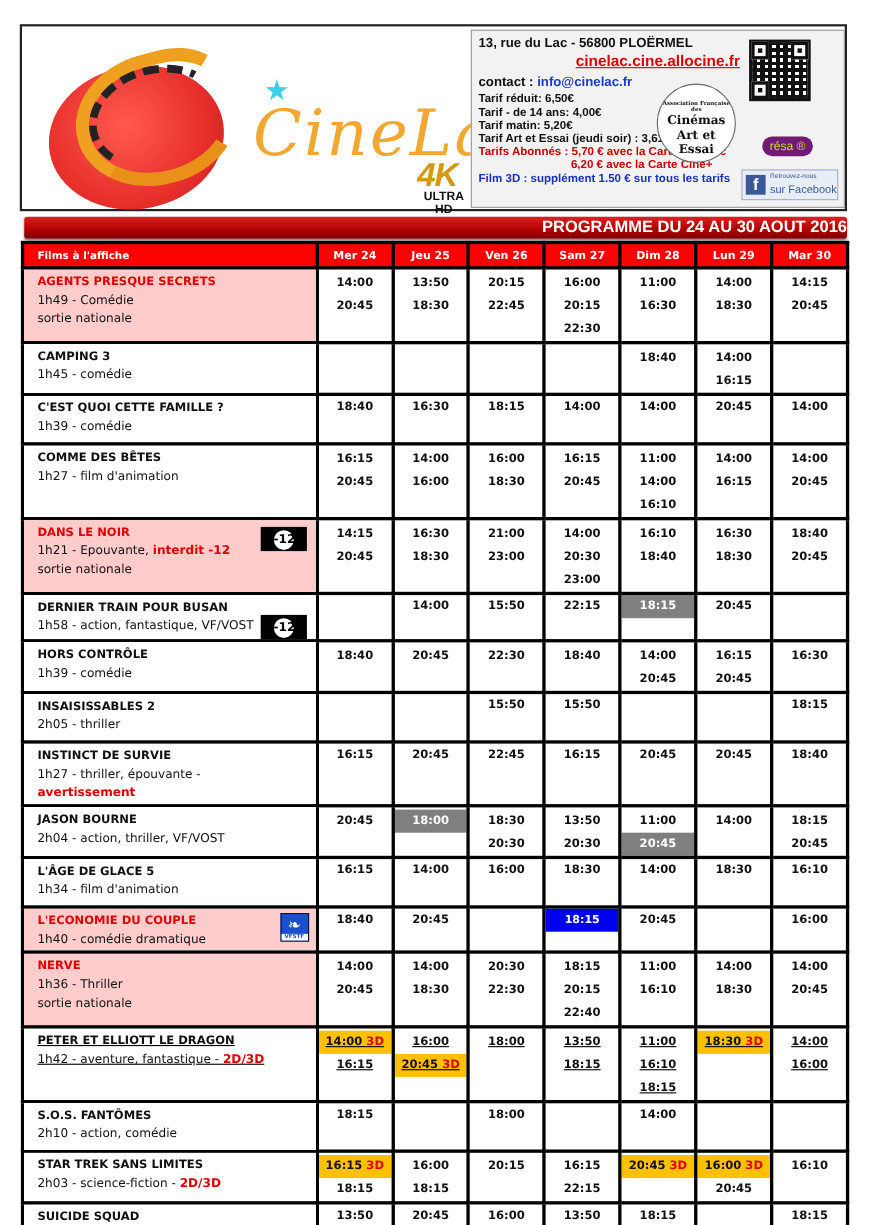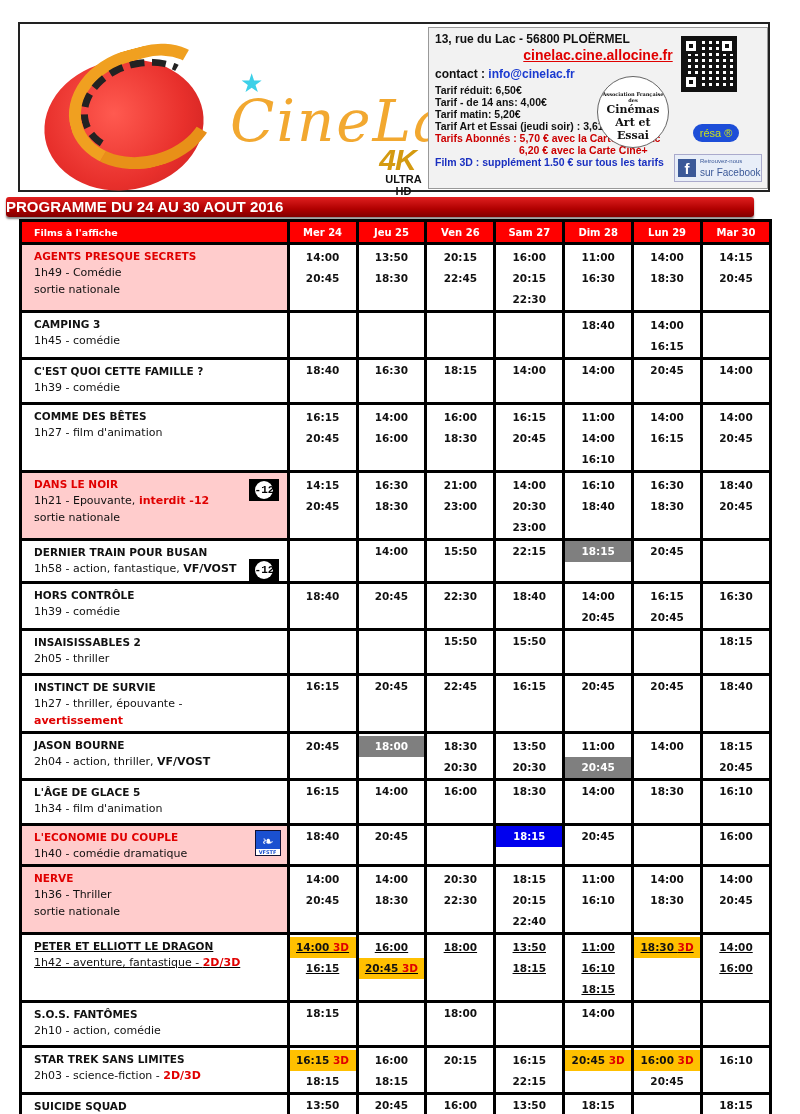--- a/index.html
+++ b/index.html
@@ -32,7 +32,7 @@
         repeating-linear-gradient(0deg, #111 0 3px, #fff 3px 6px); border: 3px solid #111; }
   .qr-finder { position: absolute; width: 16px; height: 16px; border: 3px solid #111; background: #fff; }
   .qr-finder::after { content: ""; position: absolute; left: 3px; top: 3px; width: 4px; height: 4px; background: #111; }
-  .resa { position: absolute; left: 264px; top: 96px; width: 46px; height: 18px; border-radius: 9px; background: #1d4ed8; color: #c8e020; font-size: 11px; font-weight: normal; text-align: center; line-height: 18px; }
+  .resa { position: absolute; left: 264px; top: 96px; width: 46px; height: 18px; border-radius: 9px; background: #701a75; color: #c8e020; font-size: 11px; font-weight: normal; text-align: center; line-height: 18px; }
   .fb { position: absolute; left: 245px; top: 126px; width: 88px; height: 28px; border: 1px solid #aac; background: #e8eef8; }
   .fb-icon { position: absolute; left: 3px; top: 4px; width: 18px; height: 18px; background: #3b5998; color: #fff; font-size: 15px; text-align: center; line-height: 20px; font-weight: bold; }
   .fb-small { position: absolute; left: 25px; top: 3px; font-size: 6px; color: #3b5998; font-weight: normal; }

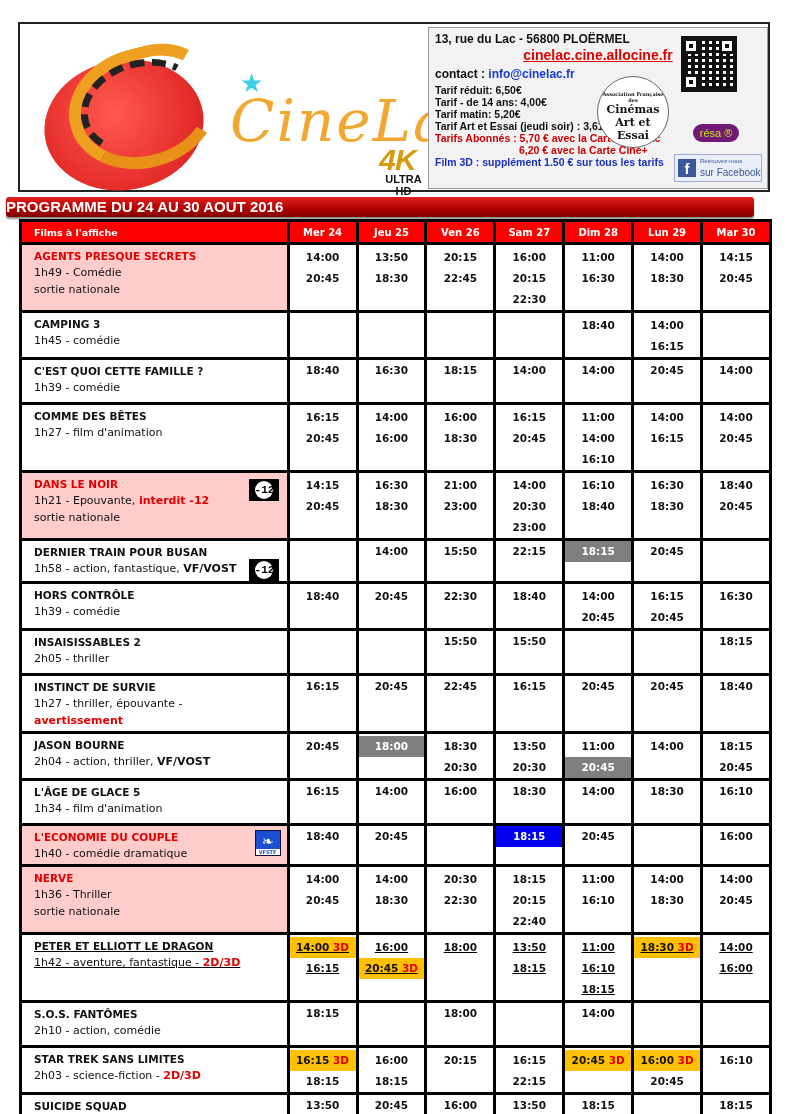--- a/index.html
+++ b/index.html
@@ -38,7 +38,7 @@
   .fb-small { position: absolute; left: 25px; top: 3px; font-size: 6px; color: #3b5998; font-weight: normal; }
   .fb-big { position: absolute; left: 25px; top: 12px; font-size: 10px; color: #3b5998; font-weight: normal; }
 
-  .prog-title { position: absolute; left: 6px; top: 197px; width: 748px; height: 20px; border-radius: 3px; background: linear-gradient(#e02020, #b00000 60%, #800000); color: #fff; font-family: "Liberation Sans", sans-serif; font-weight: bold; font-size: 15px; text-align: left; line-height: 20px; box-shadow: 0 2px 2px #888; }
+  .prog-title { position: absolute; left: 22px; top: 197px; width: 748px; height: 20px; border-radius: 3px; background: linear-gradient(#e02020, #b00000 60%, #800000); color: #fff; font-family: "Liberation Sans", sans-serif; font-weight: bold; font-size: 15px; text-align: right; line-height: 20px; box-shadow: 0 2px 2px #888; }
 
   table.sched { position: absolute; left: 19px; top: 219px; width: 753px; border-collapse: collapse; border: 3px solid #000; font-family: "DejaVu Sans", sans-serif; }
   table.sched th { background: #ff0000; color: #fff; font-size: 10px; font-weight: bold; height: 23px; border: 3px solid #000; text-align: center; }

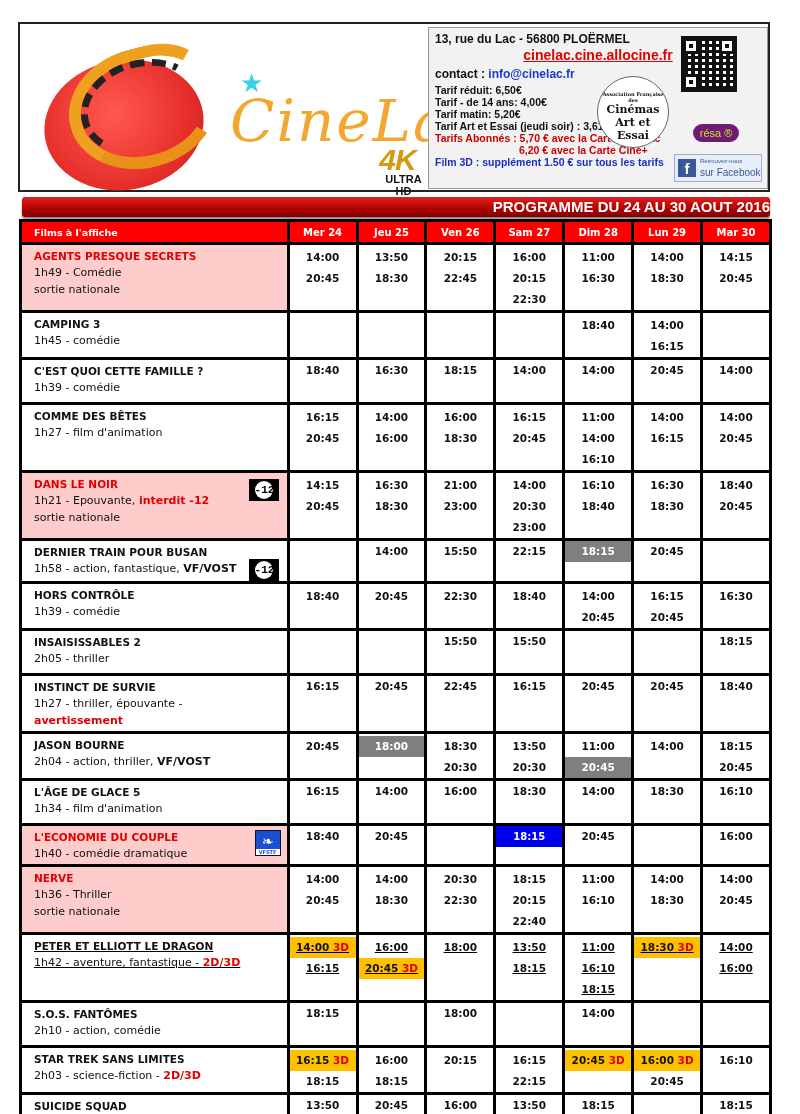--- a/index.html
+++ b/index.html
@@ -51,7 +51,7 @@
   .f-info { font-size: 11px; color: #111; line-height: 17px; }
   .red { color: #e00000; font-weight: bold; }
   .bold { font-weight: bold; }
-  .rating-badge { position: absolute; right: 8px; width: 30px; height: 22px; background: #000; color: #fff; text-align: center; font-weight: bold; font-size: 12px; line-height: 22px; font-family: Liberation Mono, monospace; }
+  .rating-badge { position: absolute; right: 8px; width: 42px; height: 22px; background: #000; color: #fff; text-align: center; font-weight: bold; font-size: 12px; line-height: 22px; }
   .rating-badge span { display: inline-block; width: 18px; height: 18px; border-radius: 50%; background: #fff; color: #000; line-height: 18px; font-size: 11px; margin-top: 2px; }
   .hearing-badge { position: absolute; right: 6px; top: 4px; width: 26px; height: 26px; background: #1a50d0; color: #fff; font-size: 14px; text-align: center; line-height: 20px; border: 1px solid #113; }
   .hearing-badge small { position: absolute; bottom: 0; left: 0; width: 100%; font-size: 5px; line-height: 6px; background: #fff; color: #1a50d0; font-weight: bold; }

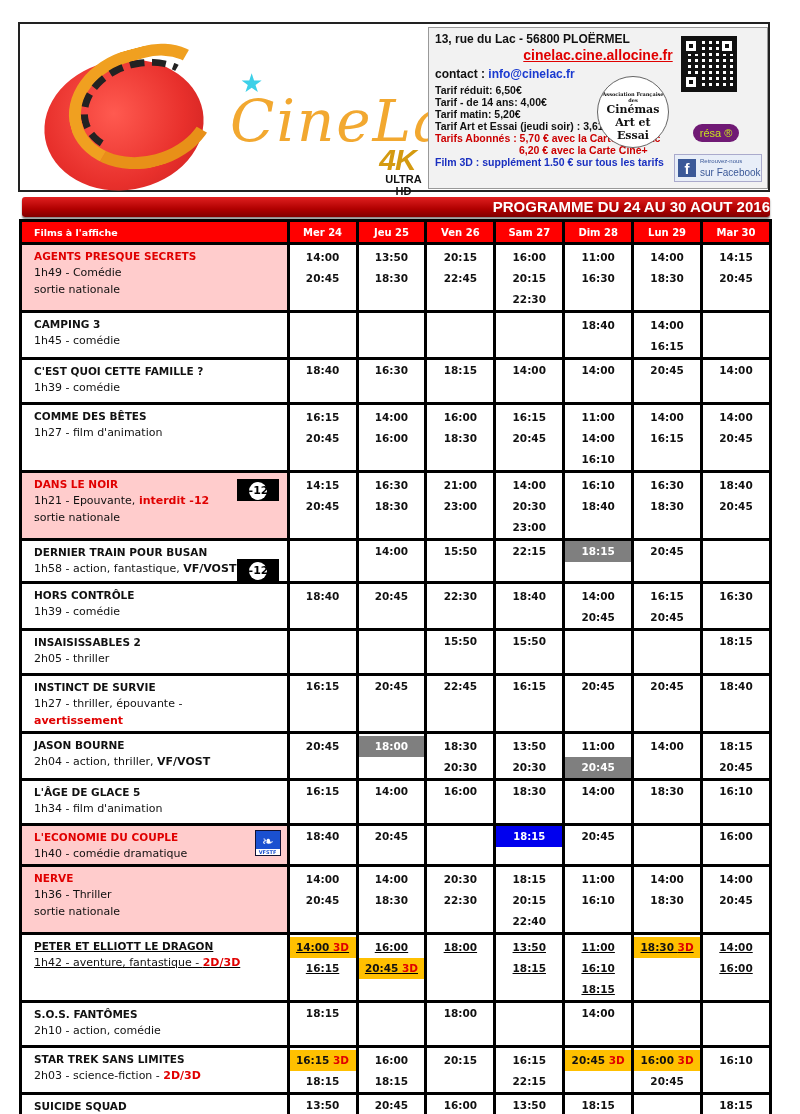--- a/index.html
+++ b/index.html
@@ -50,7 +50,7 @@
   .pink .f-title { color: #e00000; }
   .f-info { font-size: 11px; color: #111; line-height: 17px; }
   .red { color: #e00000; font-weight: bold; }
-  .bold { font-weight: bold; }
+  .bold { font-weight: normal; }
   .rating-badge { position: absolute; right: 8px; width: 42px; height: 22px; background: #000; color: #fff; text-align: center; font-weight: bold; font-size: 12px; line-height: 22px; }
   .rating-badge span { display: inline-block; width: 18px; height: 18px; border-radius: 50%; background: #fff; color: #000; line-height: 18px; font-size: 11px; margin-top: 2px; }
   .hearing-badge { position: absolute; right: 6px; top: 4px; width: 26px; height: 26px; background: #1a50d0; color: #fff; font-size: 14px; text-align: center; line-height: 20px; border: 1px solid #113; }

